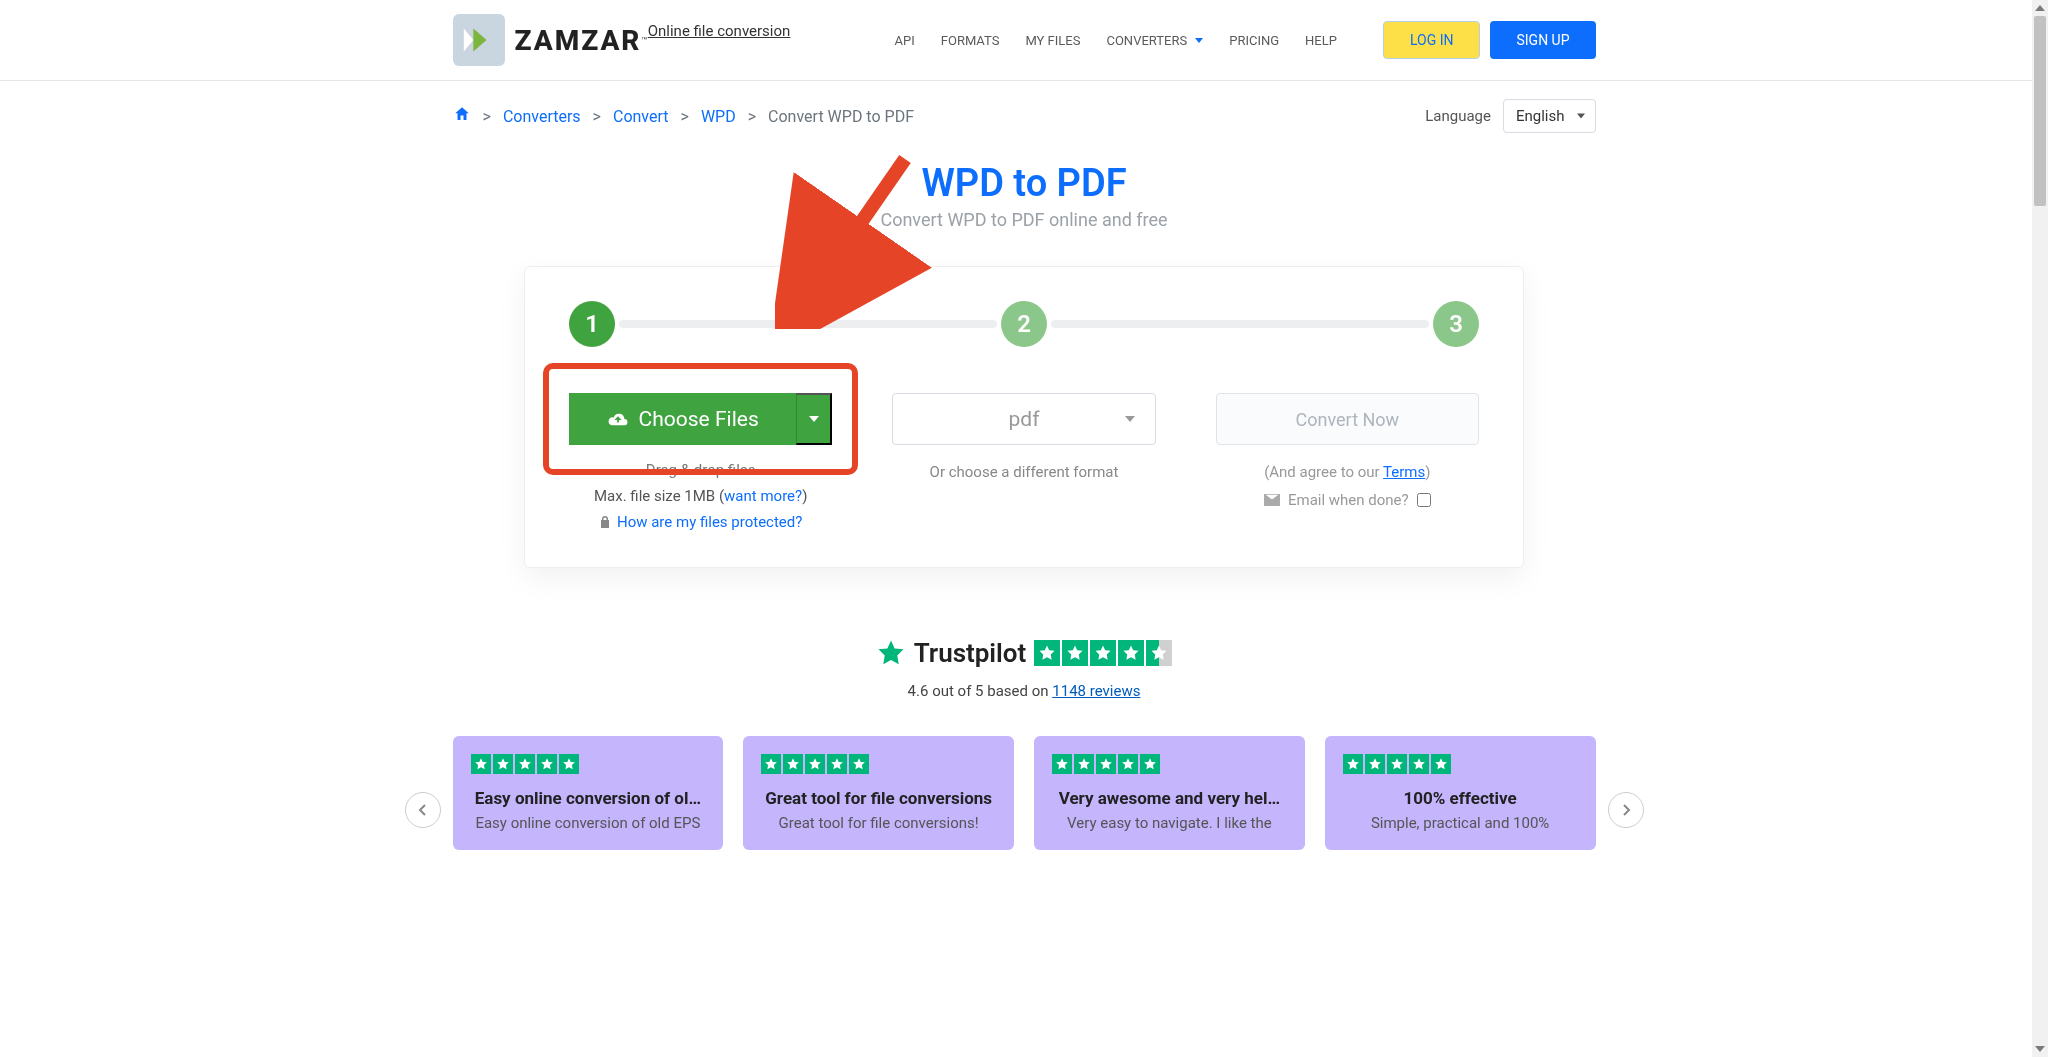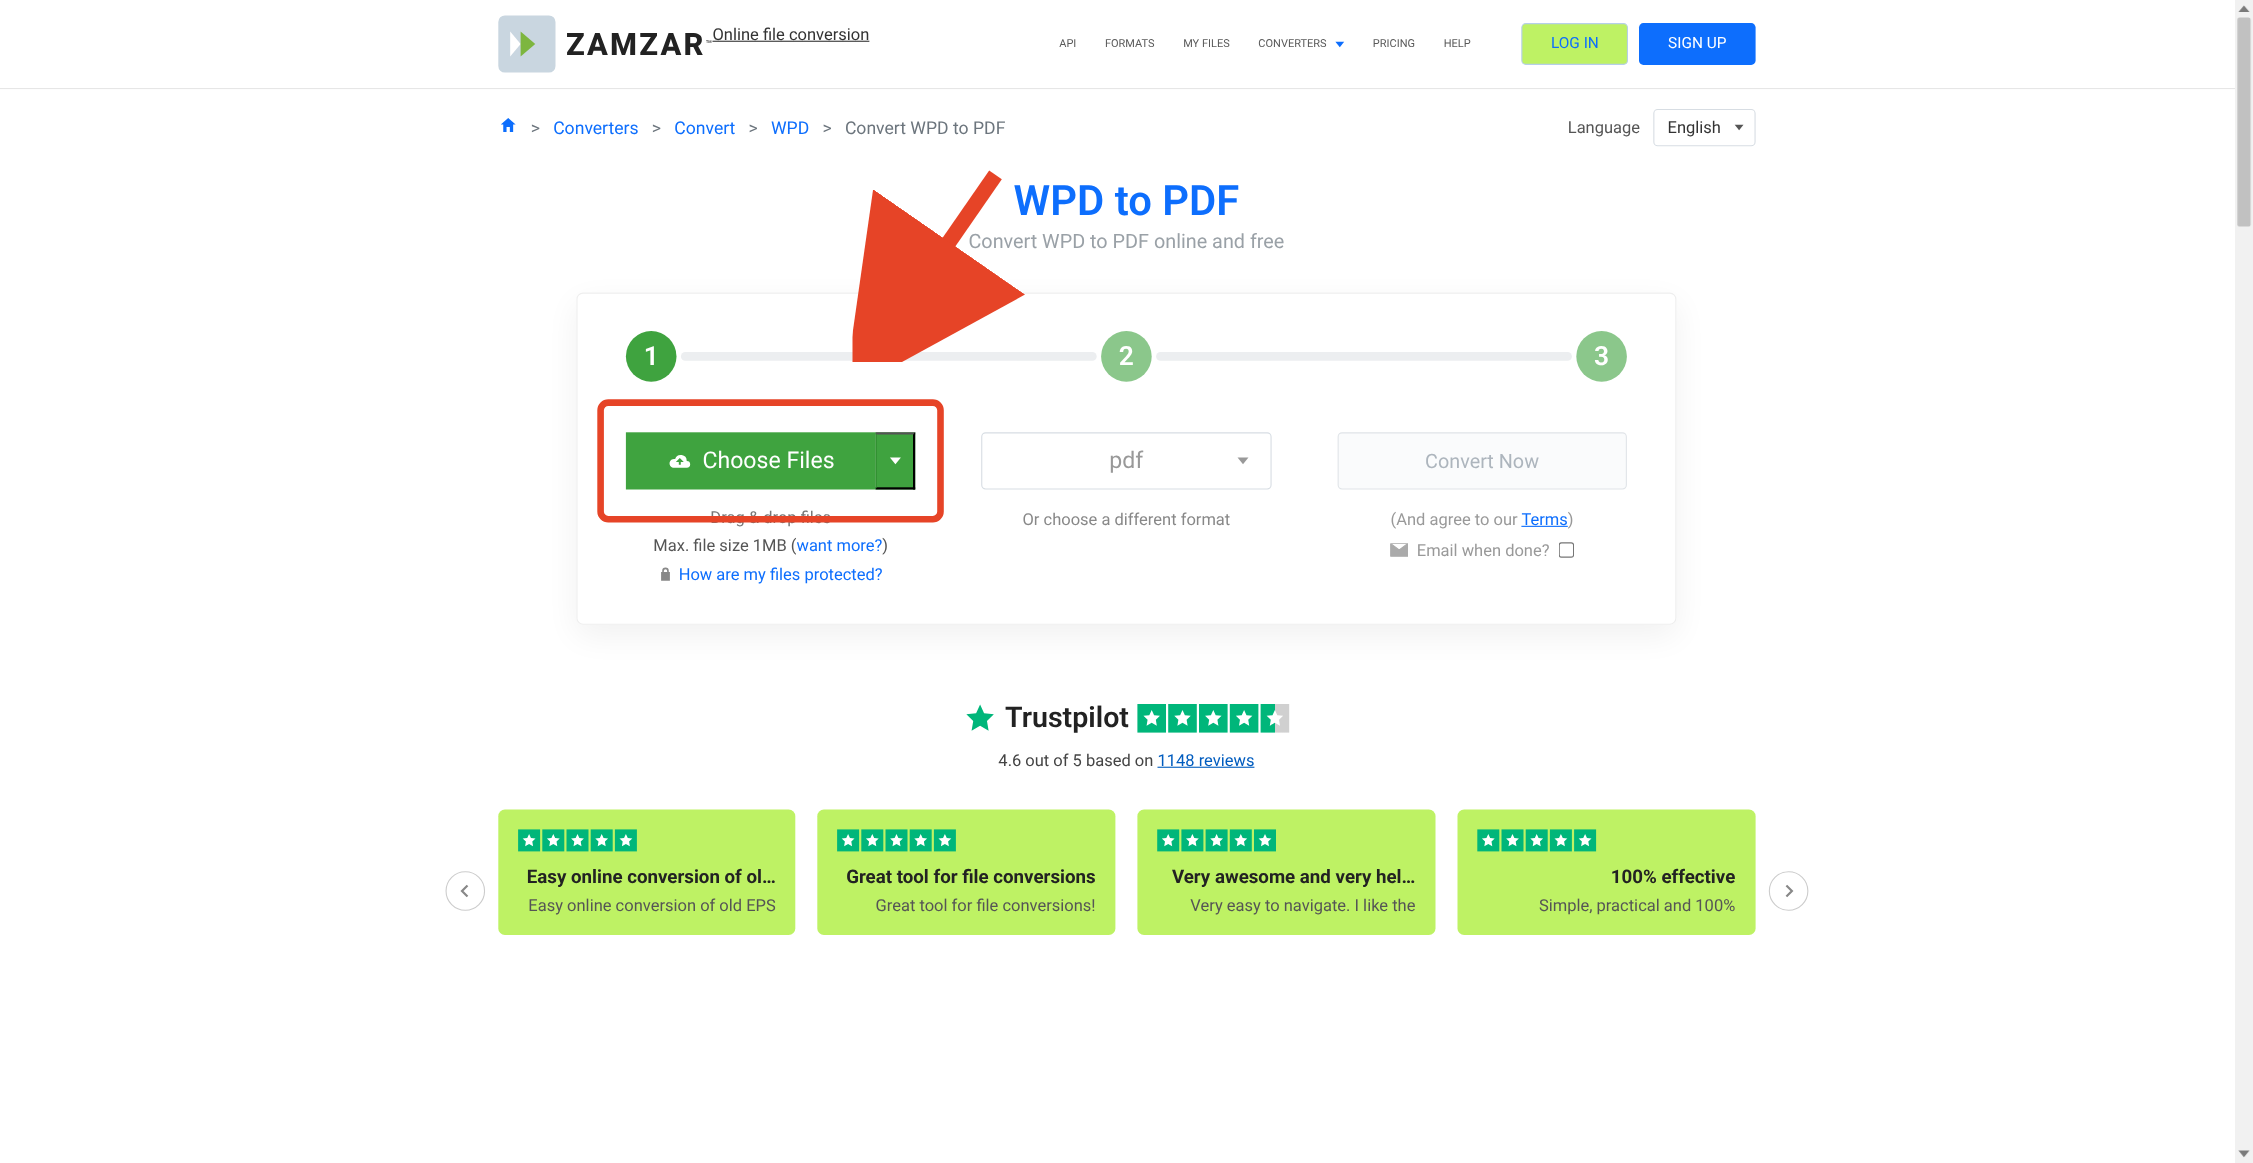--- a/index.html
+++ b/index.html
@@ -16,7 +16,7 @@
 .logo-tm { font-size: 10px; vertical-align: super; }
 
 .nav { display: flex; align-items: center; gap: 26px; }
-.nav a { color: #5a5a5a; text-decoration: none; font-size: 10px; }
+.nav a { color: #5a5a5a; text-decoration: none; font-size: 13px; }
 .nav .converters-wrap { position: relative; display: flex; align-items: center; gap: 4px; }
 .caret { width: 0; height: 0; border-left: 4px solid transparent; border-right: 4px solid transparent; border-top: 5px solid #0d6efd; margin-left: 4px; }
 

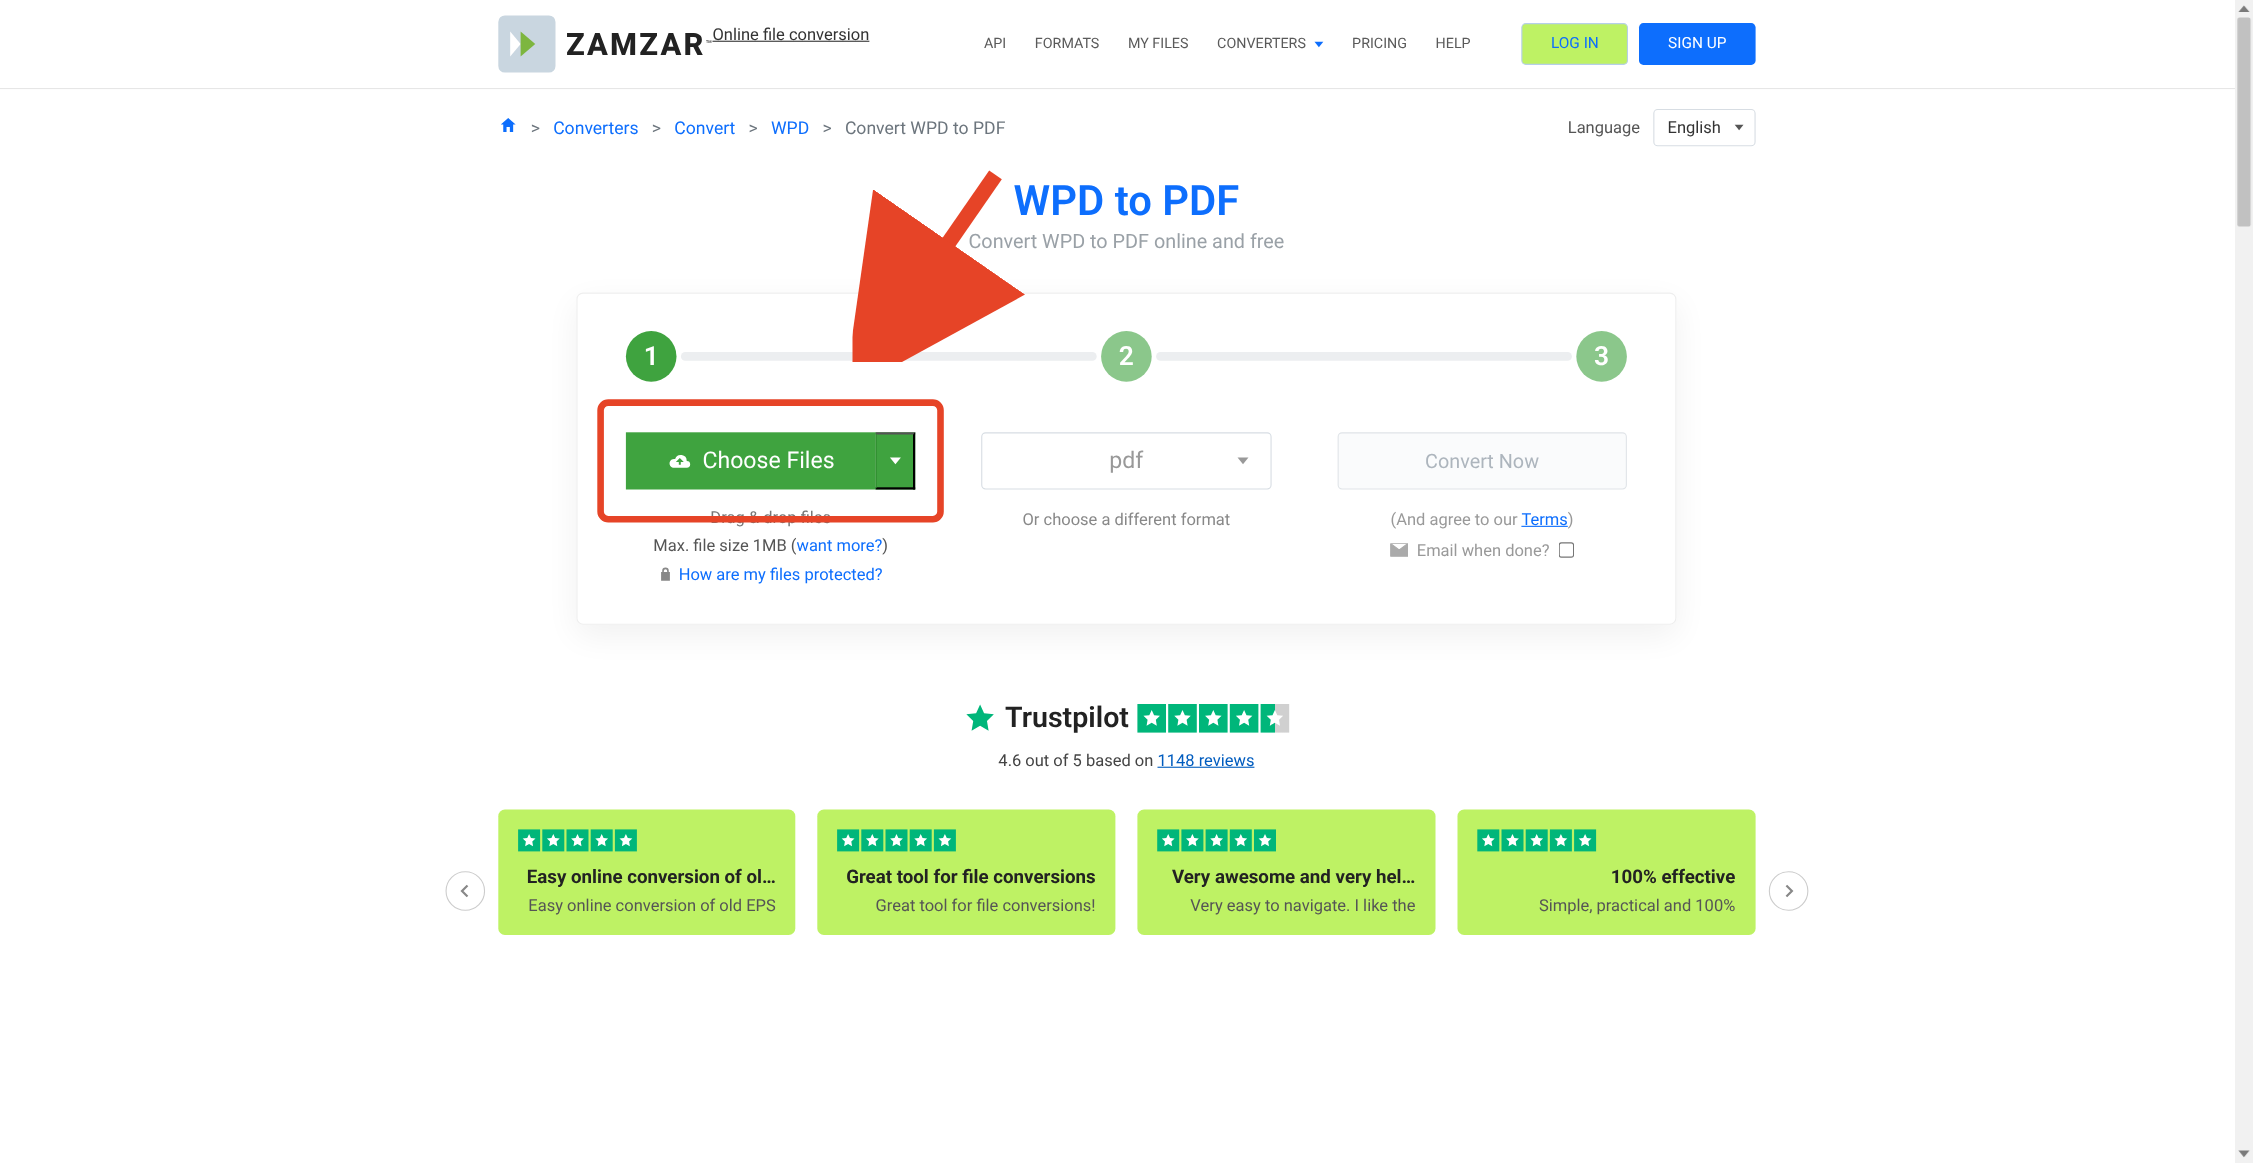--- a/index.html
+++ b/index.html
@@ -21,7 +21,7 @@
 .caret { width: 0; height: 0; border-left: 4px solid transparent; border-right: 4px solid transparent; border-top: 5px solid #0d6efd; margin-left: 4px; }
 
 .auth { display: flex; gap: 10px; margin-left: 20px; }
-.btn-outline { border: 1px solid #b6cfe8; color: #0d6efd; background: #bef264; padding: 10px 26px; border-radius: 4px; font-size: 14px; cursor: pointer; }
+.btn-outline { border: 1px solid #b6cfe8; color: #0d6efd; background: #fde047; padding: 10px 26px; border-radius: 4px; font-size: 14px; cursor: pointer; }
 .btn-primary { background: #0d6efd; color: #fff; border: none; padding: 10px 26px; border-radius: 4px; font-size: 14px; cursor: pointer; }
 
 .hr { border-bottom: 1px solid #e6e6e6; }

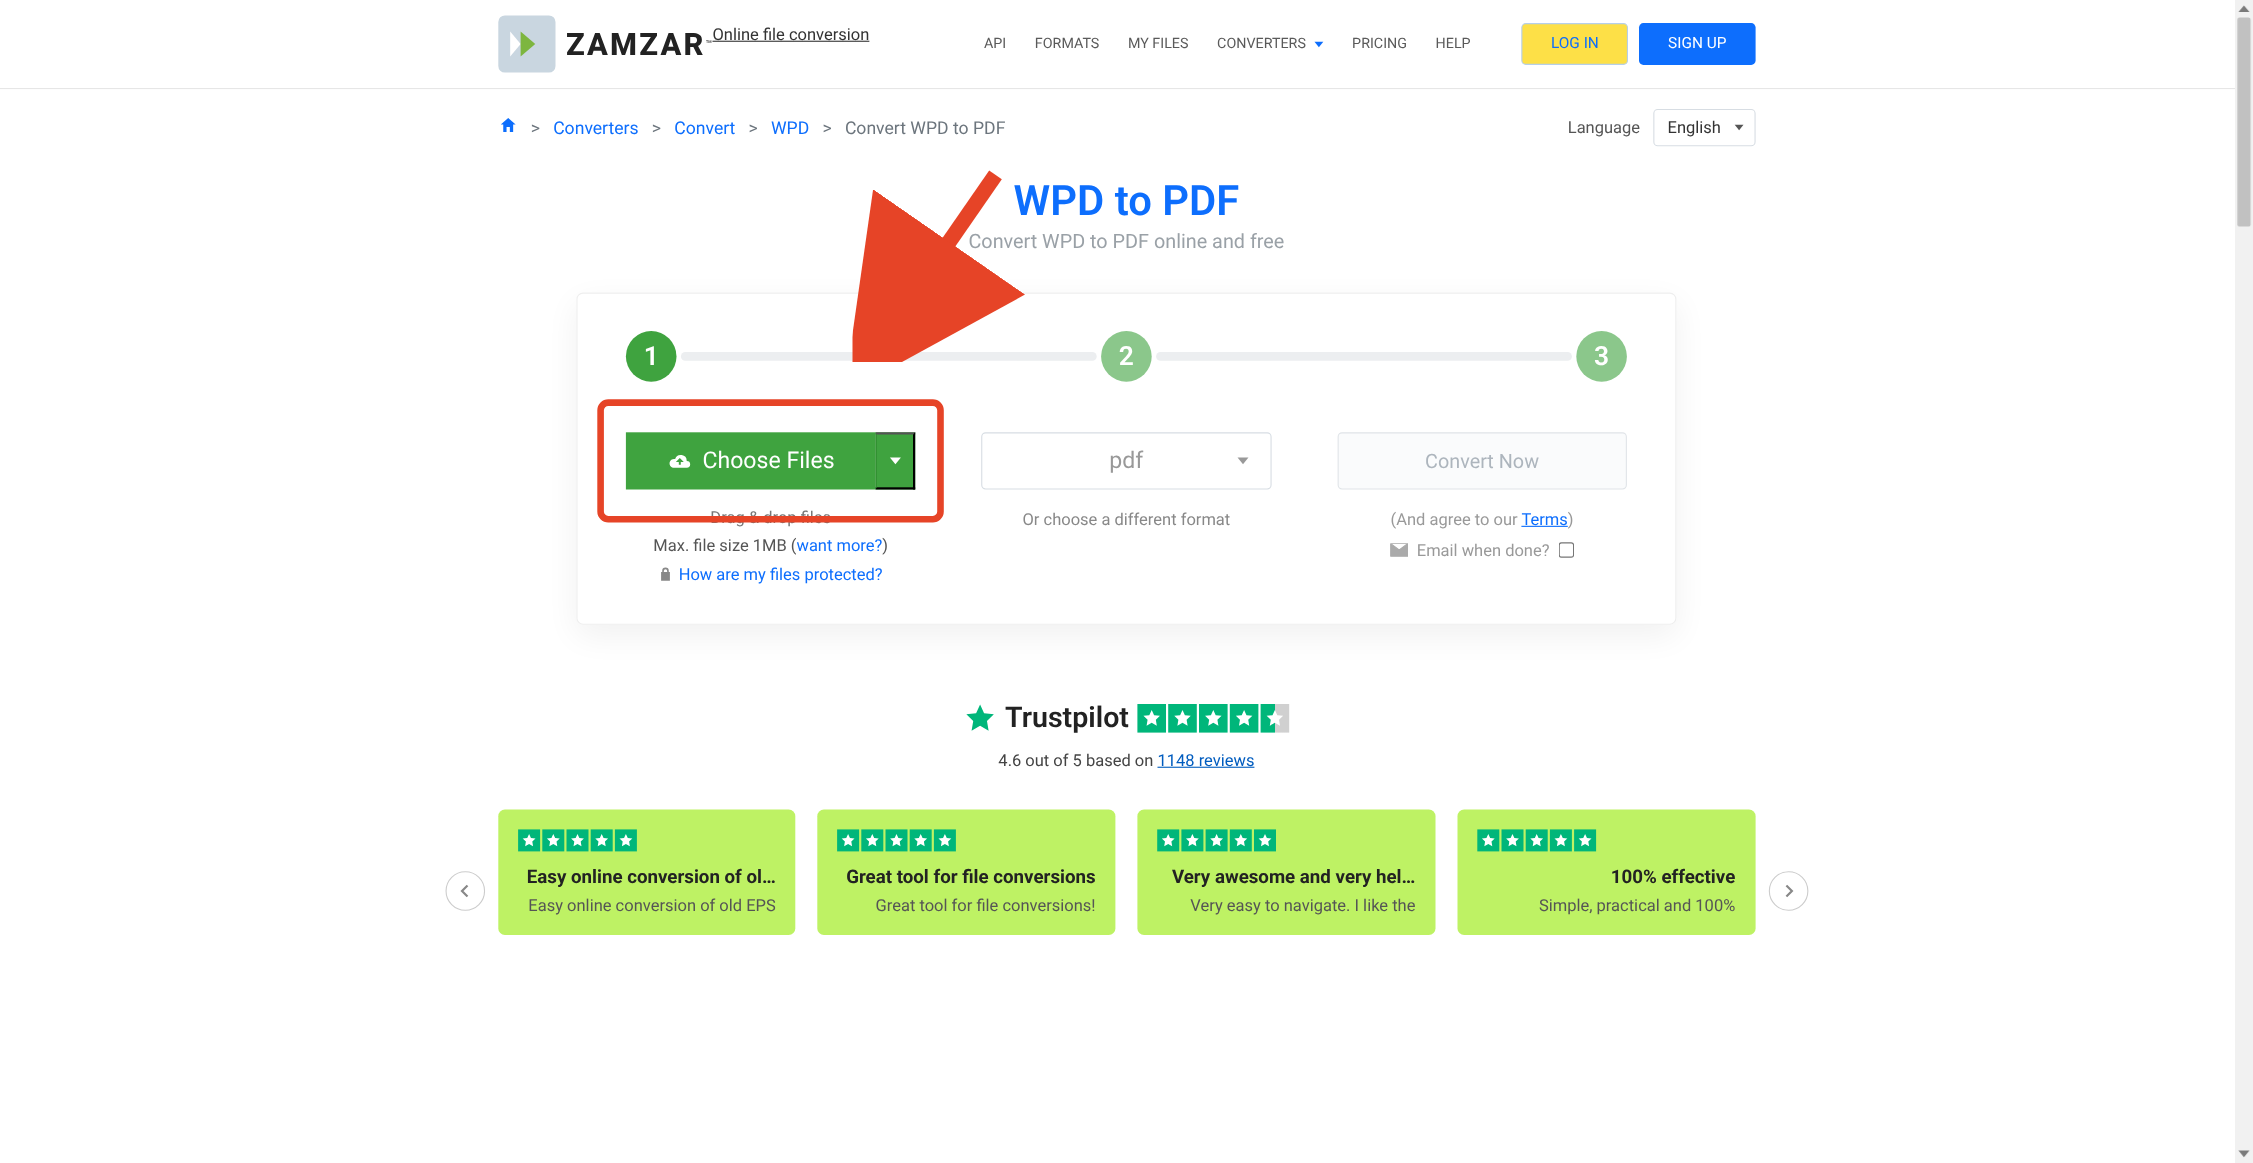--- a/index.html
+++ b/index.html
@@ -96,7 +96,7 @@
 
 
 .reviews { display: flex; gap: 20px; margin-top: 36px; position: relative; }
-.review-card { flex: 1; background: #bef264; border-radius: 6px; padding: 18px; text-align: right; overflow: hidden; }
+.review-card { flex: 1; background: #c4b5fd; border-radius: 6px; padding: 18px; text-align: center; overflow: hidden; }
 .review-stars { display: flex; gap: 2px; }
 .review-stars .sb { width: 20px; height: 20px; background: #00b67a; display: flex; align-items: center; justify-content: center; }
 .review-stars .sb svg { width: 14px; height: 14px; fill: #fff; }

